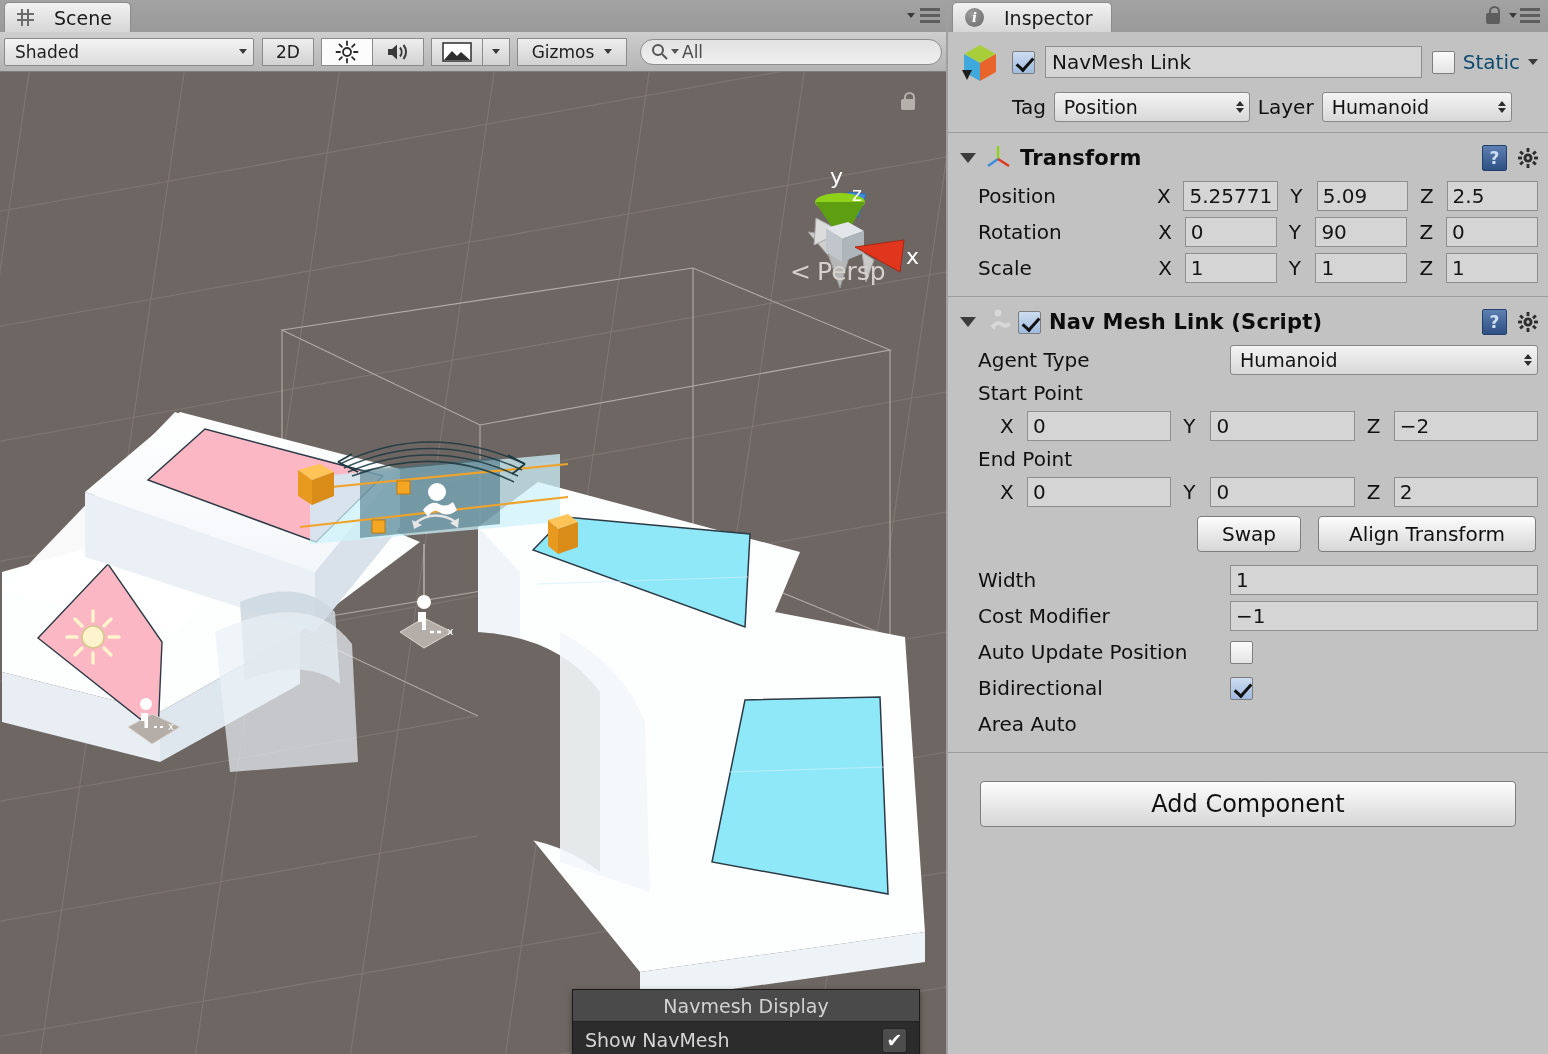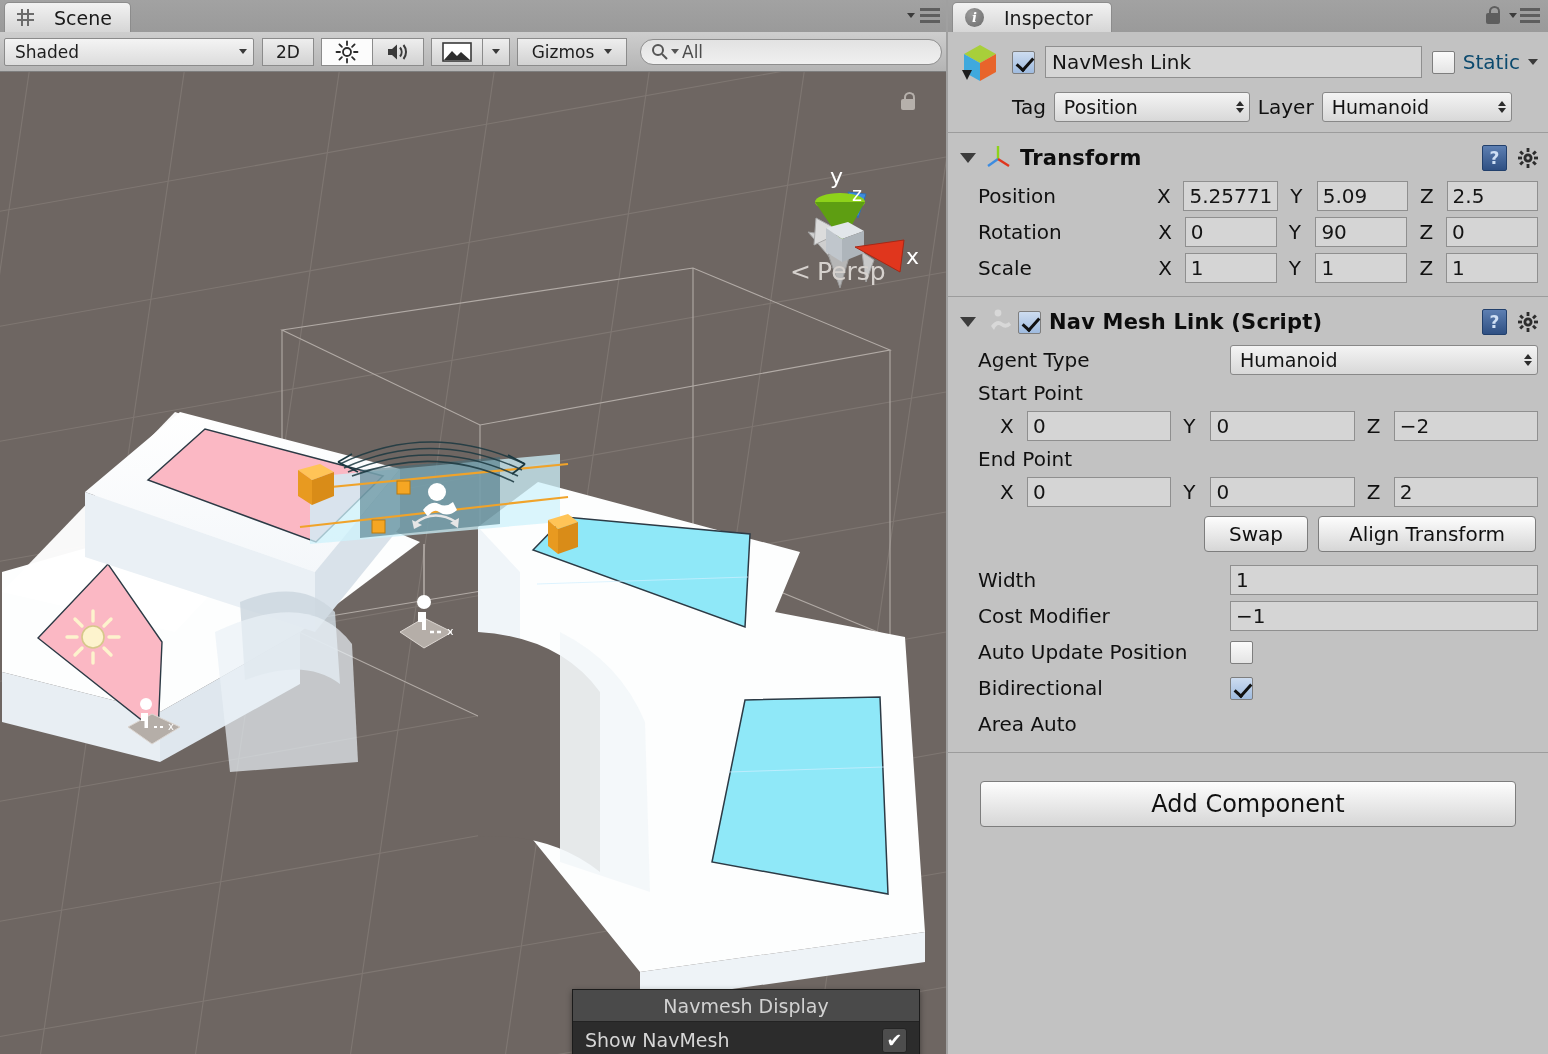--- a/index.html
+++ b/index.html
@@ -857,7 +857,7 @@
             </span>
         </div>
 
-        <div class="prop-row" style="justify-content:flex-end;padding-right:12px;gap:10px;height:48px">
+        <div class="prop-row" style="justify-content:flex-end;padding-right:12px;gap:17px;height:48px">
           <span class="ui-button" style="width:104px">
             <span>Swap</span>
           </span>

